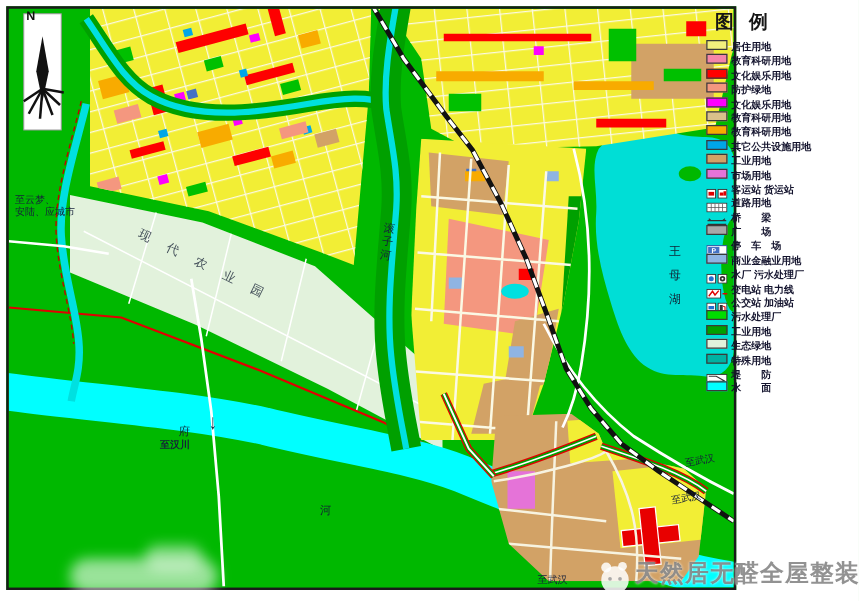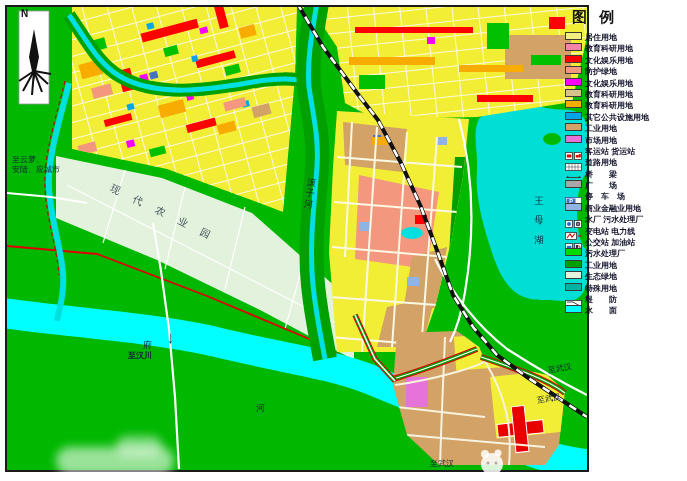--- a/index.html
+++ b/index.html
@@ -392,6 +392,7 @@
     <circle cx="14" cy="19" r="1.5" fill="rgba(150,150,150,0.8)"></circle>
     <circle cx="22" cy="19" r="1.5" fill="rgba(150,150,150,0.8)"></circle>
   </svg>
+  <span class="wm-text">天然居无醛全屋整装</span>
 
 </div>
 

